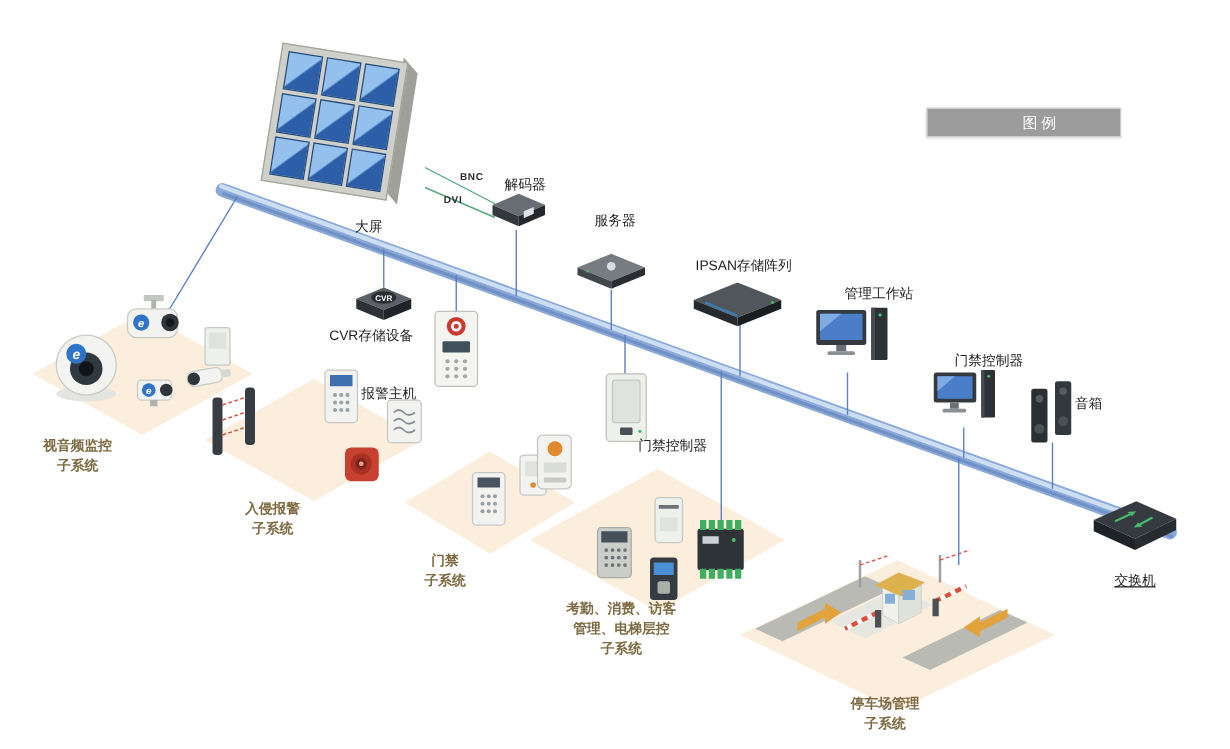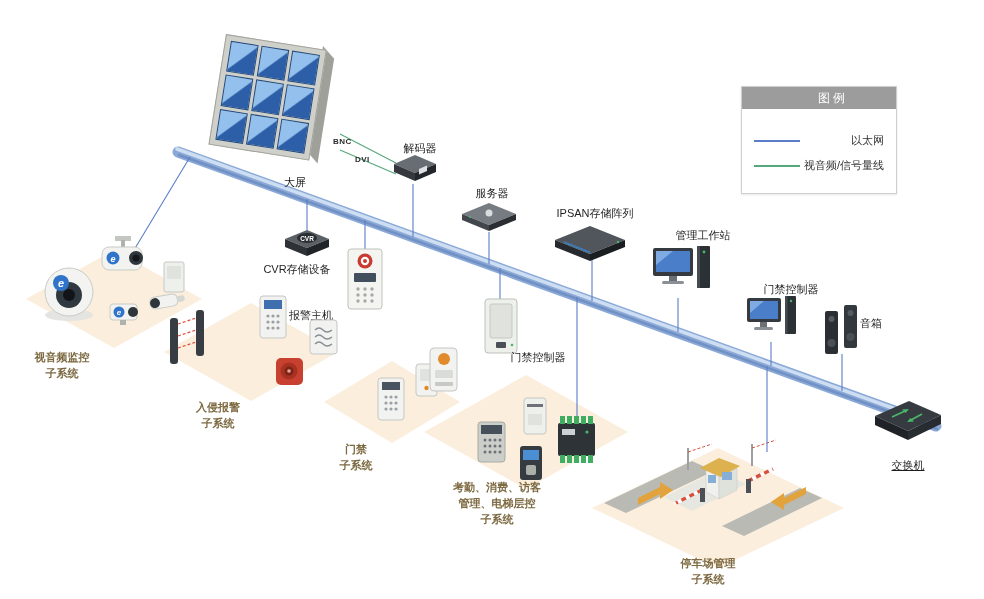--- a/index.html
+++ b/index.html
@@ -126,7 +126,7 @@
   </div>
   <div class="dlabel" style="left:270px; top:176px; width:50px;font-family:Liberation Mono, monospace;">大屏</div>
 
-  <div class="cable" style="left:333px; top:137px;">BNC</div>
+  <div class="cable" style="left:368px; top:137px;">BNC</div>
   <div class="cable" style="left:355px; top:155px;">DVI</div>
 
   <div class="node" style="left:392px; top:152px;">

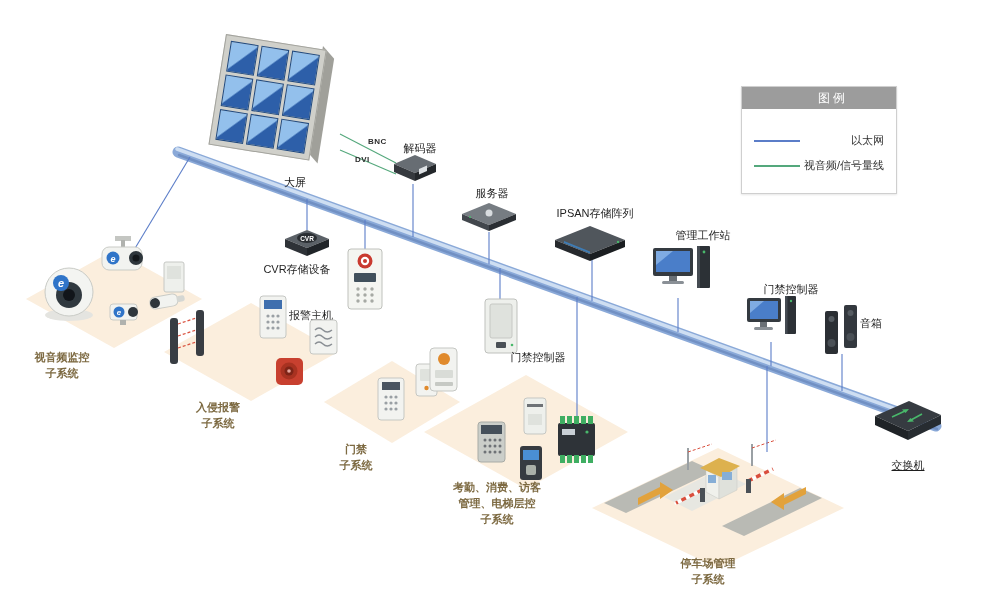--- a/index.html
+++ b/index.html
@@ -460,16 +460,6 @@
 
   <div class="legend">
     <div class="legend-header" style="background: rgb(156, 156, 156);">图例</div>
-    <div class="legend-body">
-      <div class="legend-row">
-        <div class="legend-line" style="background: rgb(91, 125, 200);"></div>
-        <div class="legend-label">以太网</div>
-      </div>
-      <div class="legend-row">
-        <div class="legend-line" style="background: rgb(84, 168, 124);"></div>
-        <div class="legend-label">视音频/信号量线</div>
-      </div>
-    </div>
   </div>
 
 </div>

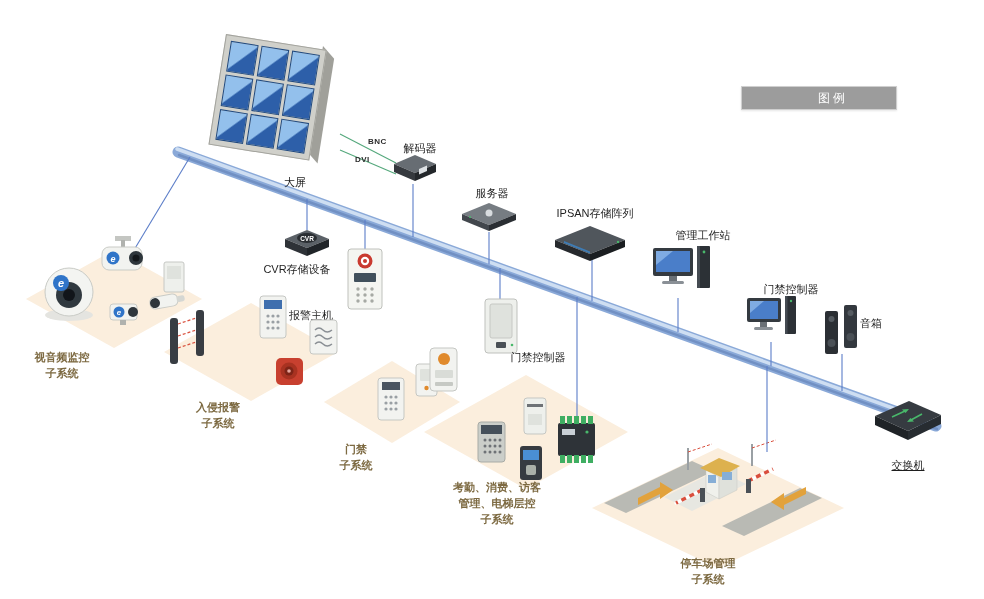--- a/index.html
+++ b/index.html
@@ -149,7 +149,7 @@
       <circle cx="10" cy="17" r="1" fill="#49b86b"></circle>
     </svg>
   </div>
-  <div class="dlabel" style="left:470px; top:186px; width:44px;">服务器</div>
+  <div class="dlabel" style="left:470px; top:170px; width:44px;">服务器</div>
 
   <div class="node" style="left:552px; top:222px;">
     <svg width="76" height="40" viewBox="0 0 76 40">

